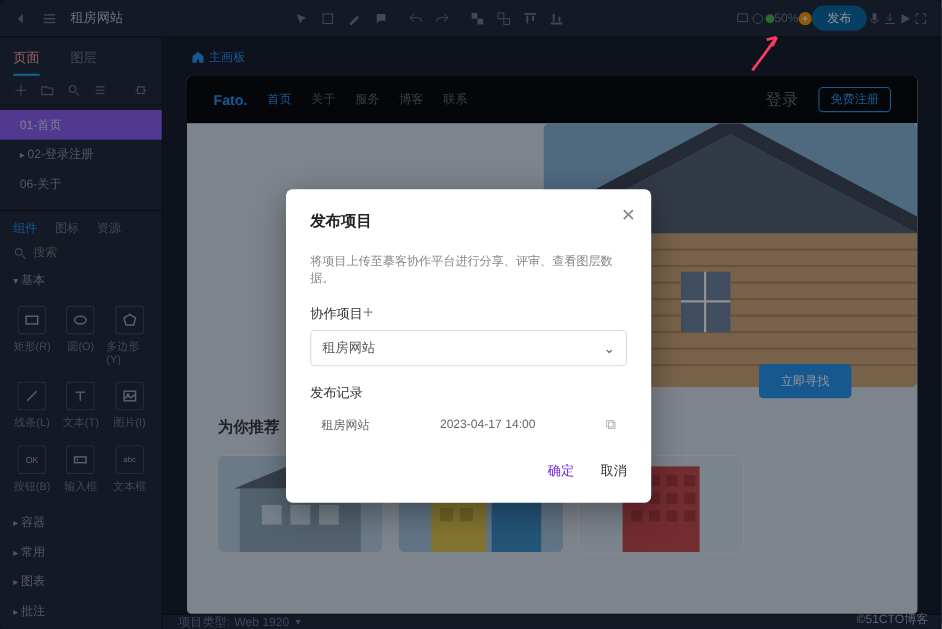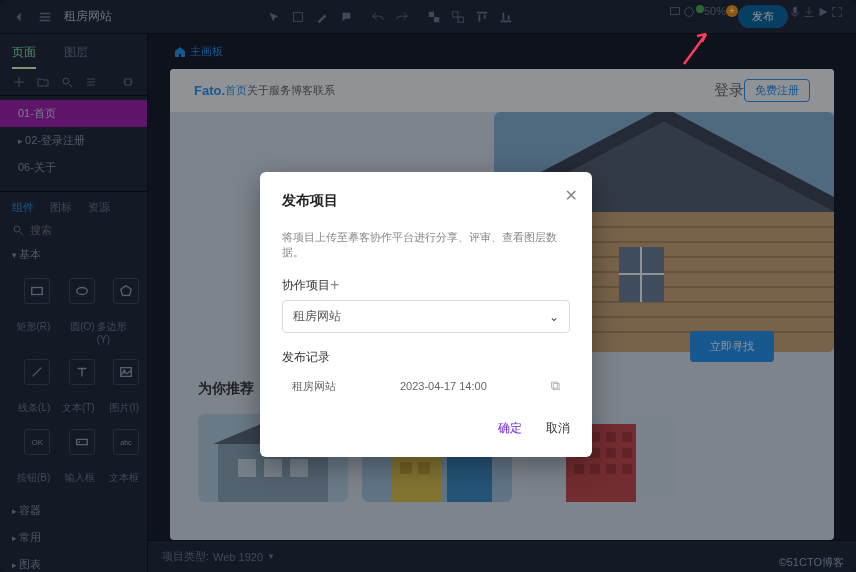--- a/index.html
+++ b/index.html
@@ -11,7 +11,7 @@
 .tb-icon{width:14px;height:14px;color:#6b7a92;display:flex;align-items:center;justify-content:center}
 .tb-icon svg{width:14px;height:14px;fill:currentColor}
 .tb-center{flex:1;display:flex;justify-content:center;gap:10px;align-items:center}
-.tb-right{display:flex;gap:0}
+.tb-right{display:flex;align-items:center;gap:0}
 .zoom{color:#6b7a92;font-size:11px}
 .dot-g{width:8px;height:8px;border-radius:50%;background:#4caf50}
 .dot-o{width:12px;height:12px;border-radius:50%;background:#ff9800;color:#fff;display:flex;align-items:center;justify-content:center;font-size:9px;font-weight:bold}

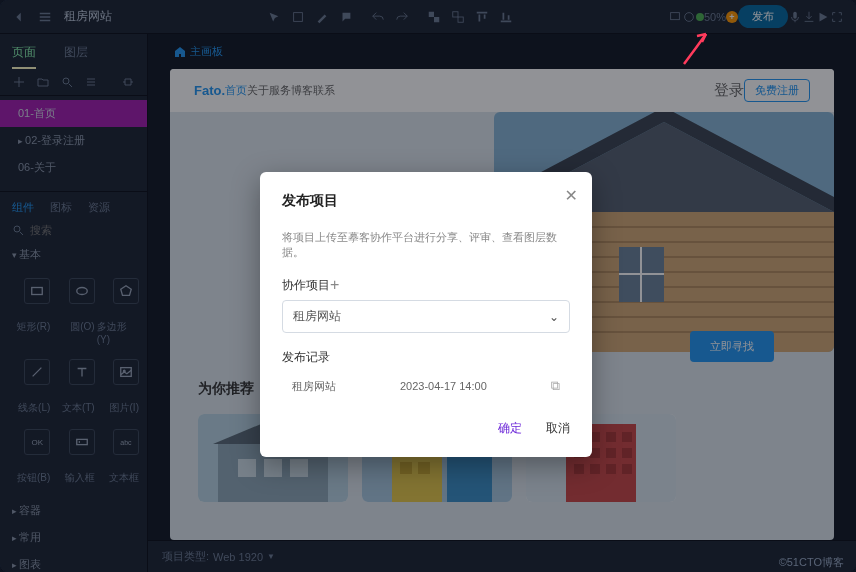--- a/index.html
+++ b/index.html
@@ -20,7 +20,7 @@
 .sidebar{width:148px;background:#1a2332;border-right:1px solid #0a0e18;display:flex;flex-direction:column}
 .sb-tabs{display:flex;padding:4px 12px 0;gap:28px}
 .sb-tab{color:#6b7a92;font-size:12px;padding:6px 0;cursor:pointer}
-.sb-tab.active{color:#86efac;border-bottom:2px solid #fef9c3}
+.sb-tab.active{color:#fca5a5;border-bottom:2px solid #0ea5e9}
 .sb-tools{display:flex;padding:6px 12px;gap:10px;border-bottom:1px solid #0a0e18;align-items:center}
 .sb-tool{color:#6b7a92;width:14px;height:14px;display:flex;align-items:center;justify-content:center}
 .sb-tool svg{width:12px;height:12px;fill:currentColor}

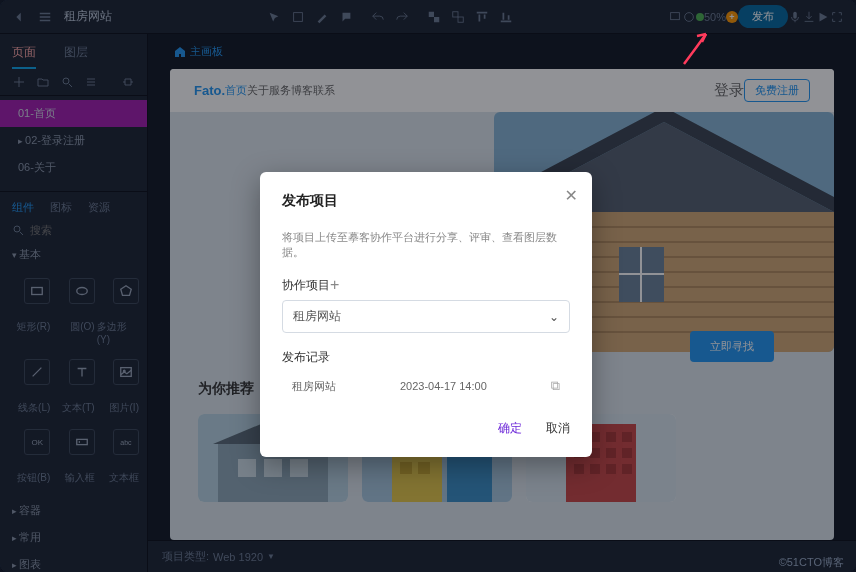--- a/index.html
+++ b/index.html
@@ -48,7 +48,7 @@
 .breadcrumb{padding:10px 26px;display:flex;align-items:center;gap:4px;color:#2196f3;font-size:11px}
 .breadcrumb svg{width:12px;height:12px;fill:currentColor}
 .artboard{margin:0 22px;background:#dce6ed;border-radius:4px;flex:1;overflow:hidden;position:relative}
-.site-nav{background:#ffffff;display:flex;align-items:center;padding:10px 24px;}
+.site-nav{background:#000000;display:flex;align-items:center;padding:10px 24px;gap:18px}
 .logo{color:#2196f3;font-weight:bold;font-size:13px}
 .nav-link{color:#666;font-size:11px}
 .nav-link.active{color:#2196f3}

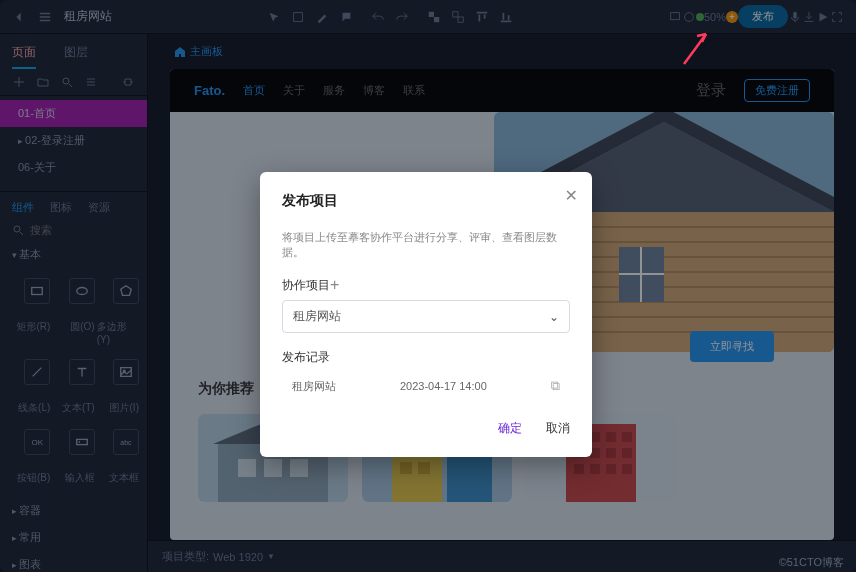--- a/index.html
+++ b/index.html
@@ -27,7 +27,7 @@
 .sb-tool.right{margin-left:auto}
 .page-list{padding:4px 0}
 .page-item{padding:6px 18px;color:#8a96aa;font-size:11px;cursor:pointer}
-.page-item.active{background:#a21caf;color:#d5dde8}
+.page-item.active{background:#8b5cf6;color:#d5dde8}
 .page-item.sub::before{content:"▸ ";font-size:9px}
 .sb-sec-tabs{display:flex;padding:8px 12px 4px;gap:16px;border-top:1px solid #0a0e18;margin-top:6px}
 .sb-sec-tab{color:#6b7a92;font-size:11px}

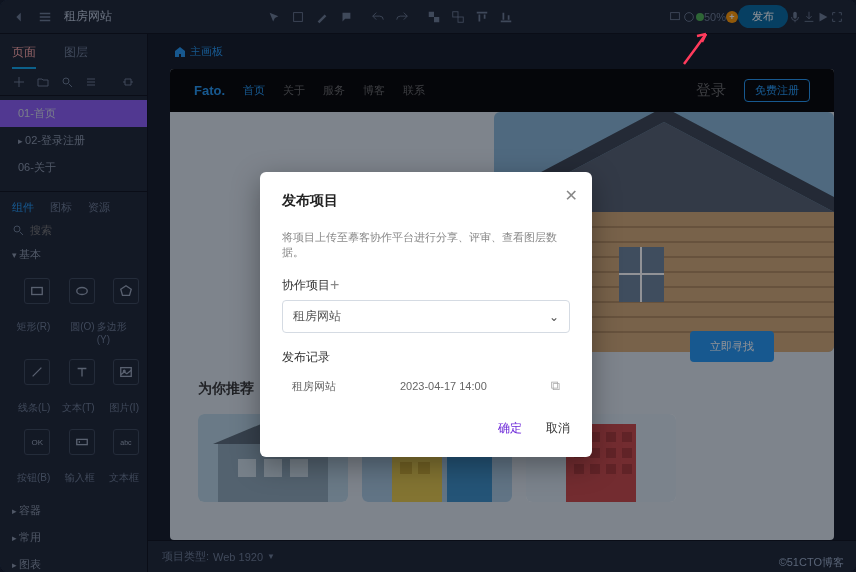--- a/index.html
+++ b/index.html
@@ -39,7 +39,7 @@
 .cat-head::before{content:"▾ ";font-size:9px}
 .cat-head.collapsed::before{content:"▸ "}
 .tool-grid{display:grid;grid-template-columns:repeat(3,1fr);gap:2px;padding:4px 8px}
-.tool-cell{display:flex;flex-direction:column;align-items:flex-end;gap:16px;padding:6px 0;cursor:pointer}
+.tool-cell{display:flex;flex-direction:column;align-items:center;gap:4px;padding:6px 0;cursor:pointer}
 .tool-ico{width:26px;height:26px;border:1px solid #3a4558;border-radius:3px;display:flex;align-items:center;justify-content:center;color:#9aa6ba}
 .tool-ico svg{width:14px;height:14px;fill:none;stroke:currentColor;stroke-width:1.5}
 .tool-lbl{color:#6b7a92;font-size:10px}

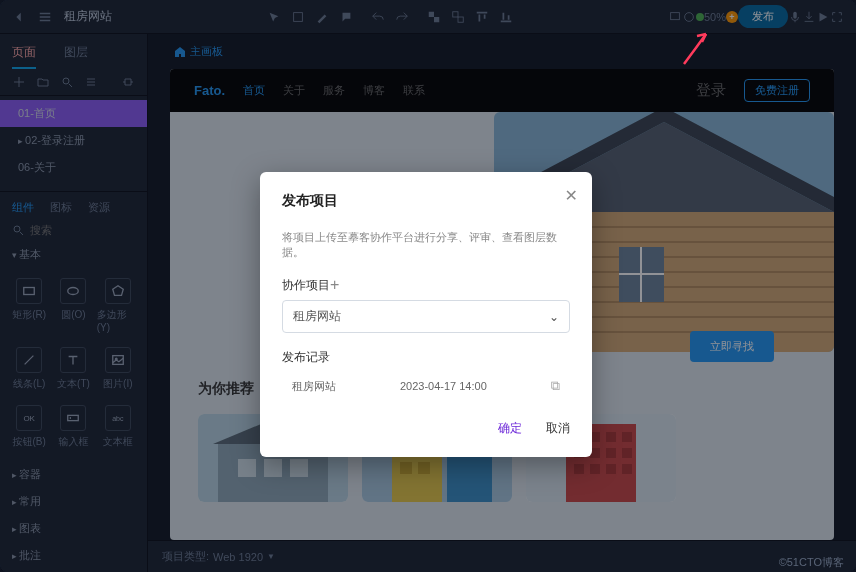--- a/index.html
+++ b/index.html
@@ -63,7 +63,7 @@
 .card{width:150px;height:88px;background:#fff;border-radius:6px;overflow:hidden}
 
 .house{width:100%;height:100%}
-.statusbar{height:32px;background:#1a2332;border-top:1px solid #0a0e18;display:flex;align-items:center;padding:0 14px;color:#6b7a92;font-size:11px;gap:4px}
+.statusbar{height:14px;background:#1a2332;border-top:1px solid #0a0e18;display:flex;align-items:center;padding:0 14px;color:#6b7a92;font-size:11px;gap:4px}
 
 .overlay{position:absolute;inset:0;background:rgba(10,14,22,.45)}
 .modal{position:absolute;left:260px;top:172px;width:332px;background:#fff;border-radius:6px;padding:20px 22px;box-shadow:0 8px 28px rgba(0,0,0,.35)}

